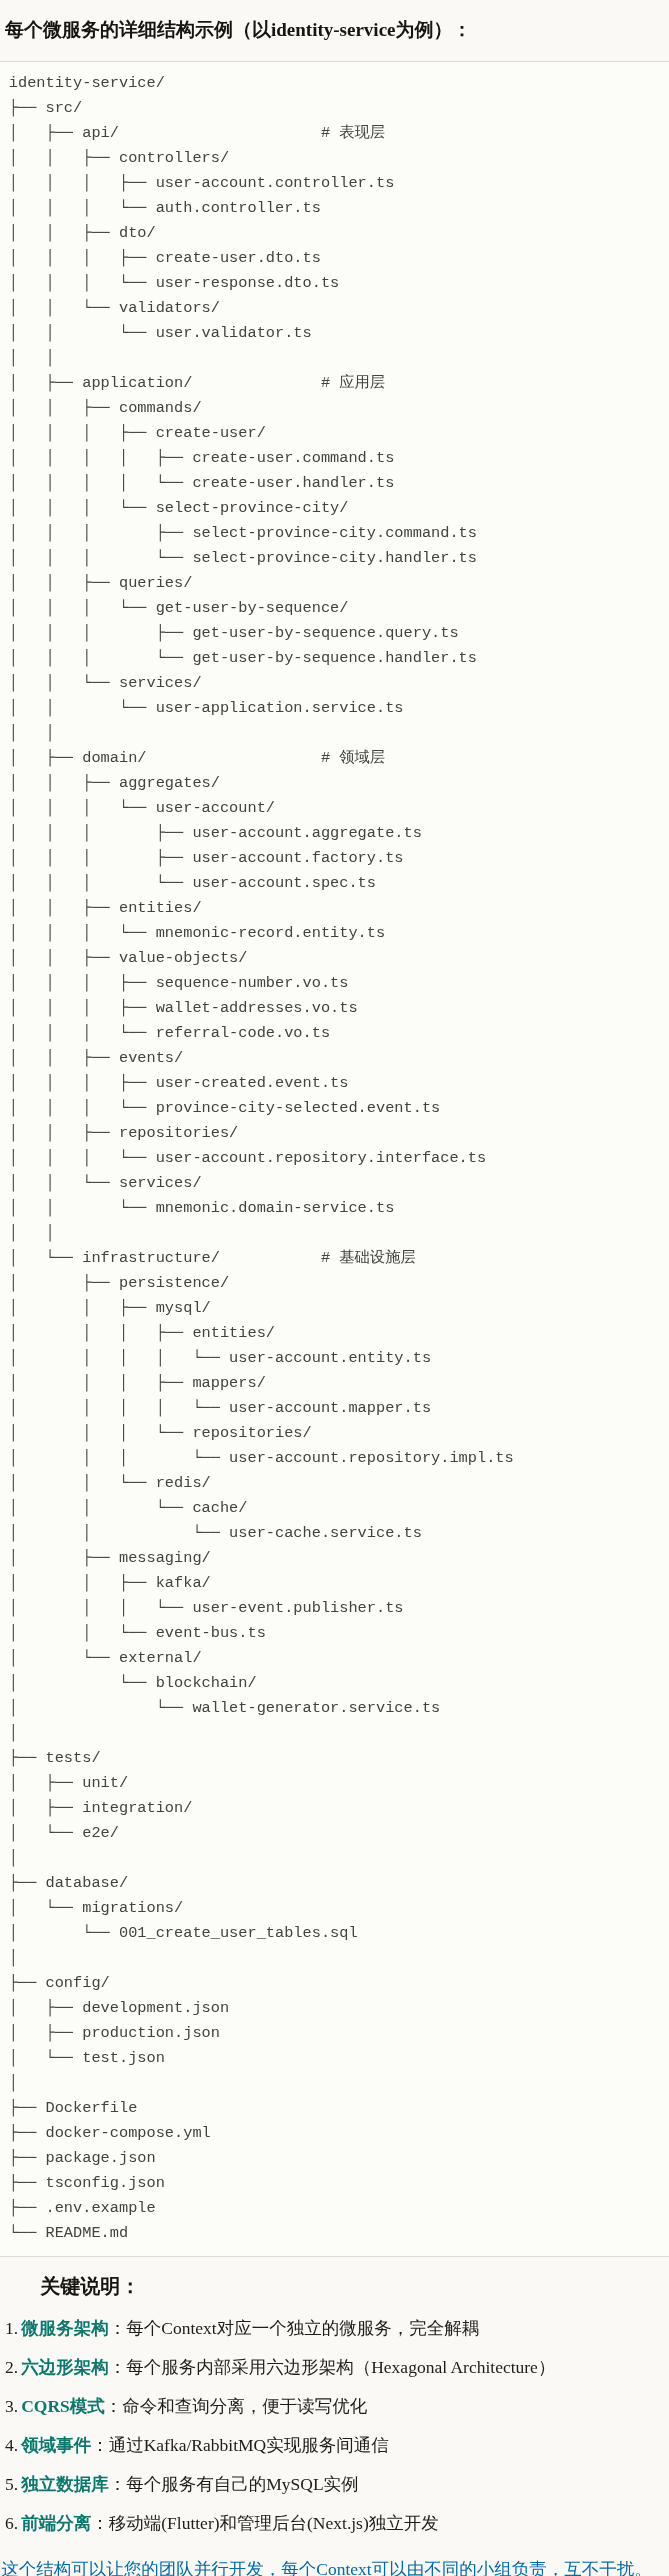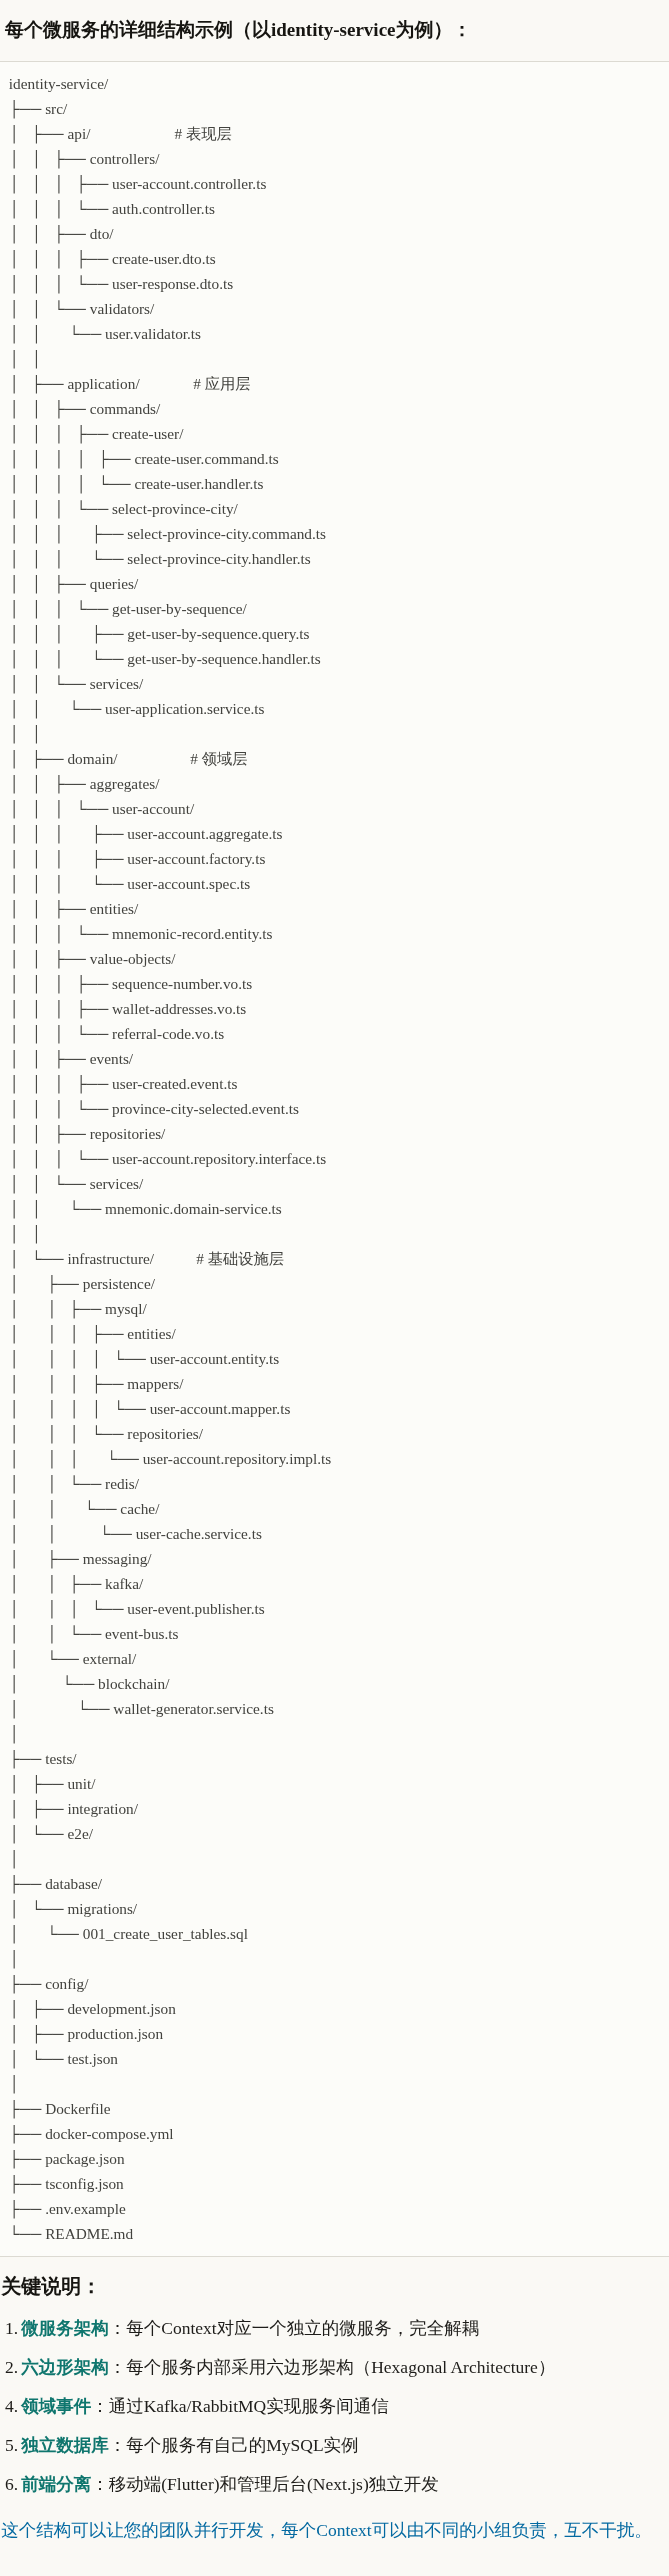--- a/index.html
+++ b/index.html
@@ -29,7 +29,7 @@
   }
   .code-block pre {
     margin: 0;
-    font-family: Liberation Serif, serif;
+    font-family: Liberation Mono, monospace;
     font-size: 15.3px;
     line-height: 25px;
     color: #42423E;

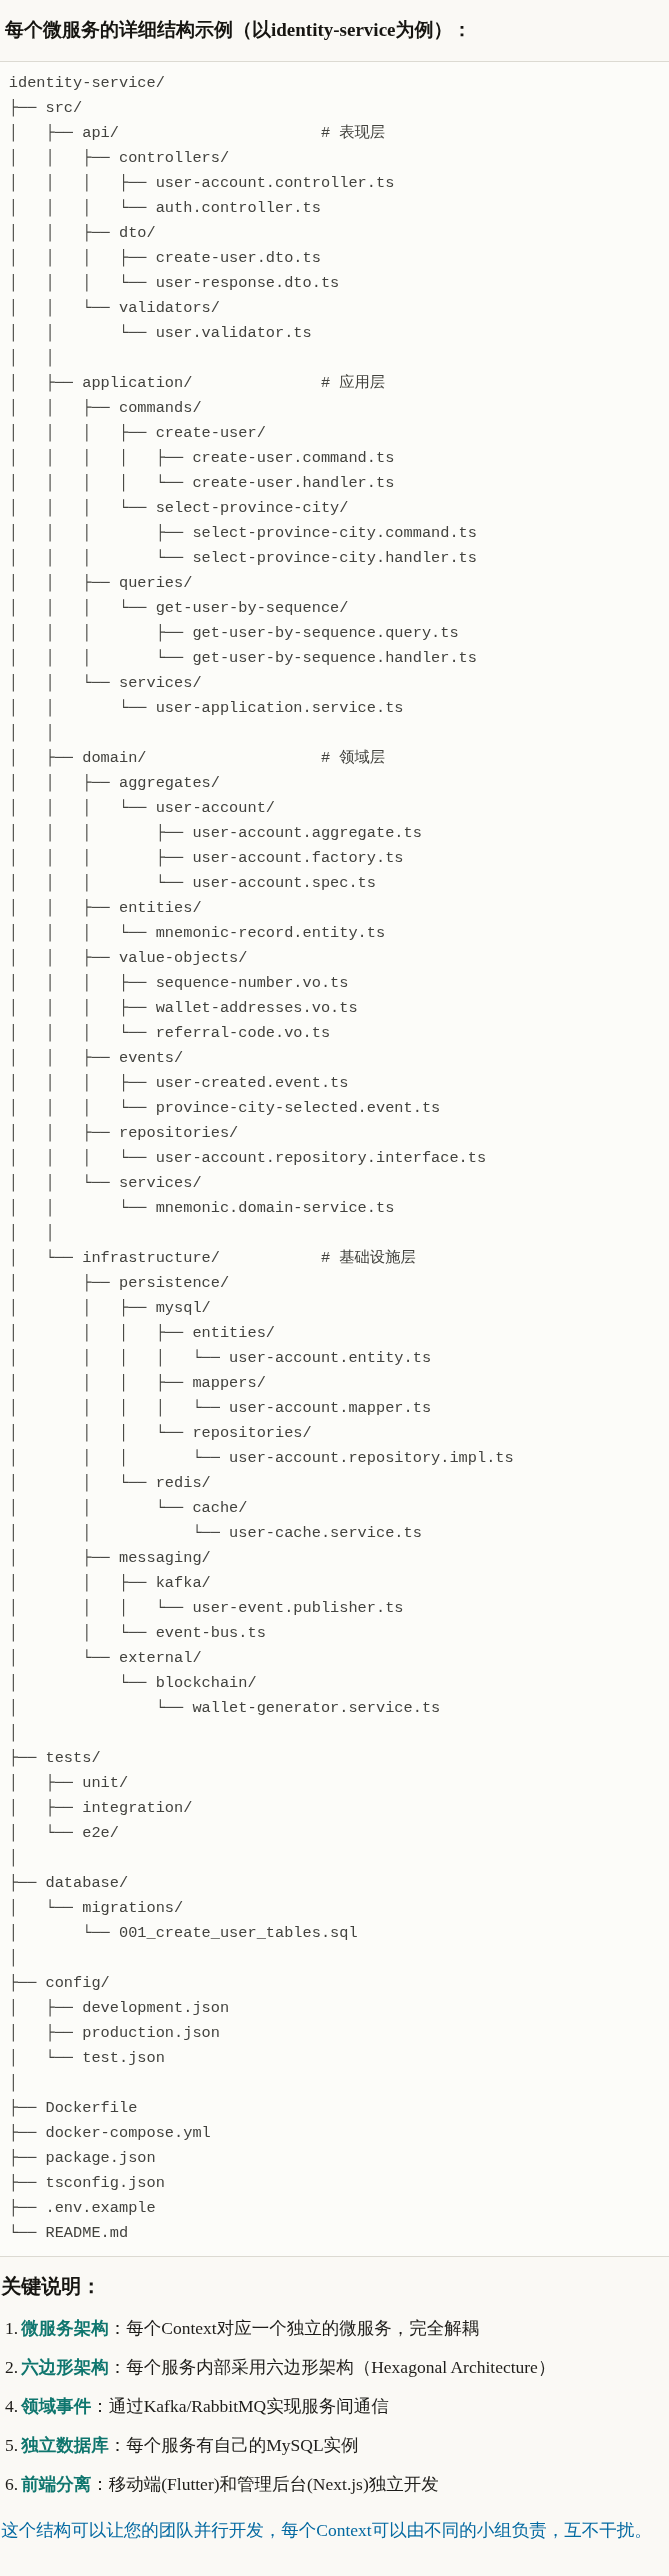--- a/index.html
+++ b/index.html
@@ -41,6 +41,7 @@
     line-height: 26px;
     font-weight: 700;
     color: #161511;
+    padding-left: 39px;
   }
   .note-item {
     margin: 0 5px 18px 5px;

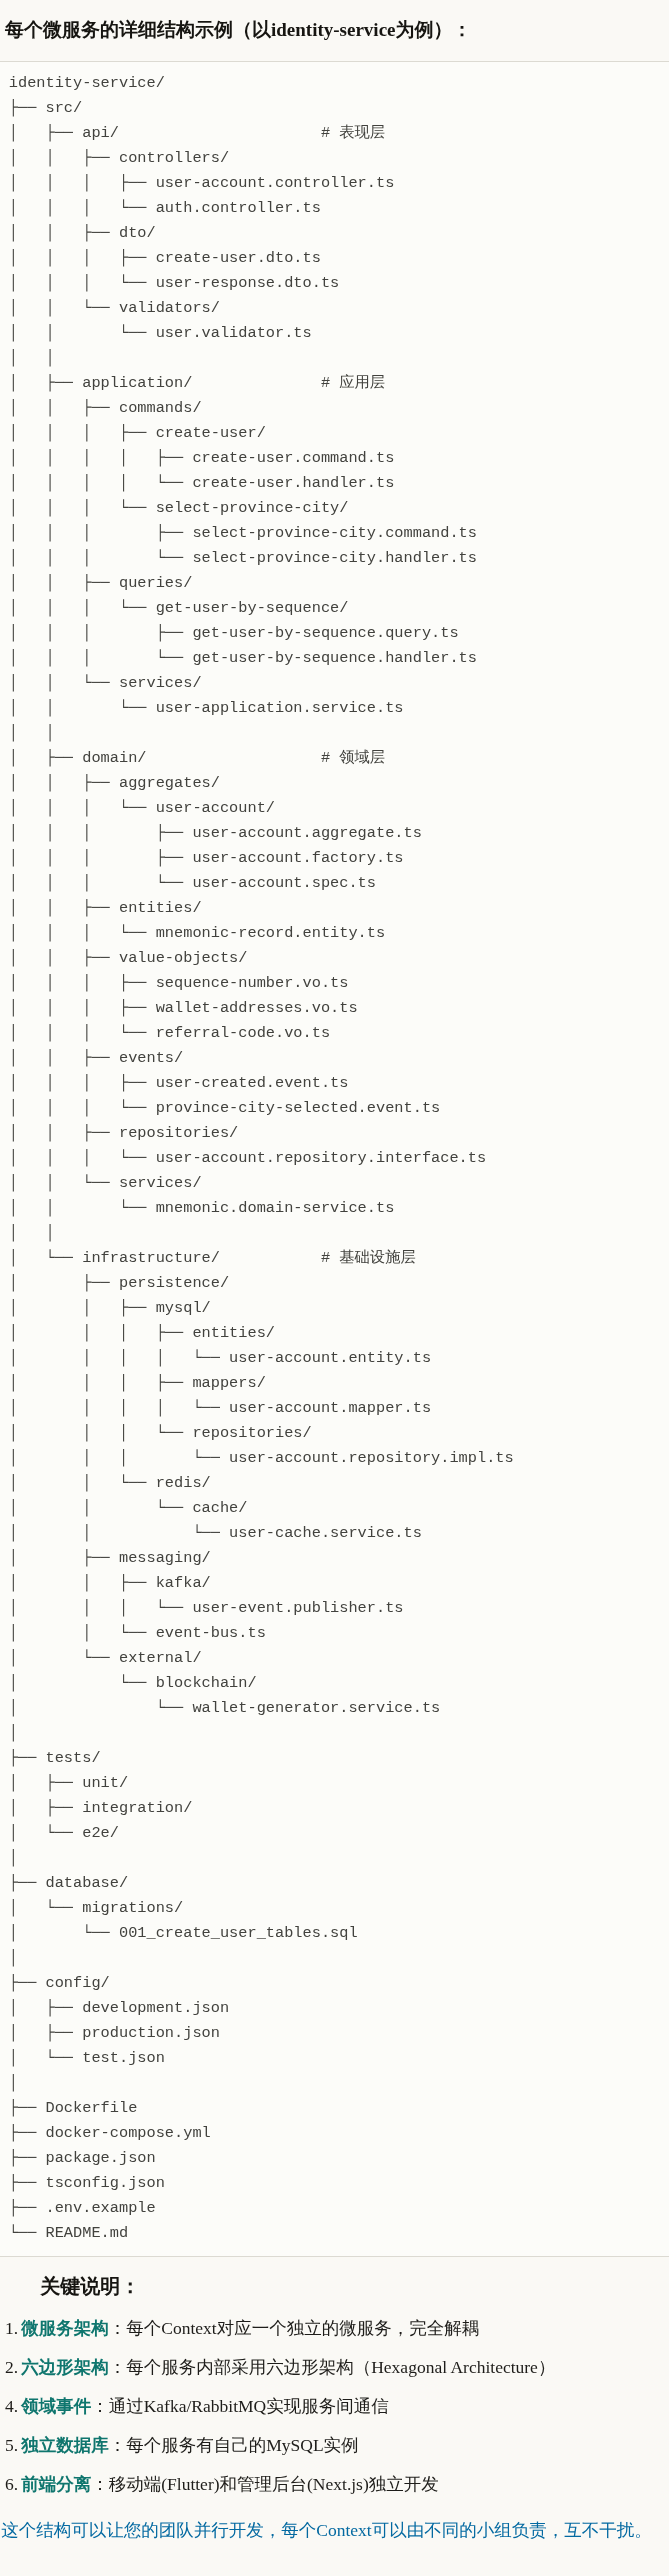--- a/index.html
+++ b/index.html
@@ -158,6 +158,7 @@
 <div id="notes-list">
     <div class="note-item"><span class="note-num">1.</span><span class="note-label">微服务架构</span><span>：每个Context对应一个独立的微服务，完全解耦</span></div>
     <div class="note-item"><span class="note-num">2.</span><span class="note-label">六边形架构</span><span>：每个服务内部采用六边形架构（Hexagonal Architecture）</span></div>
+    <div class="note-item"><span class="note-num">3.</span><span class="note-label">CQRS模式</span><span>：命令和查询分离，便于读写优化</span></div>
     <div class="note-item"><span class="note-num">4.</span><span class="note-label">领域事件</span><span>：通过Kafka/RabbitMQ实现服务间通信</span></div>
     <div class="note-item"><span class="note-num">5.</span><span class="note-label">独立数据库</span><span>：每个服务有自己的MySQL实例</span></div>
     <div class="note-item"><span class="note-num">6.</span><span class="note-label">前端分离</span><span>：移动端(Flutter)和管理后台(Next.js)独立开发</span></div>

